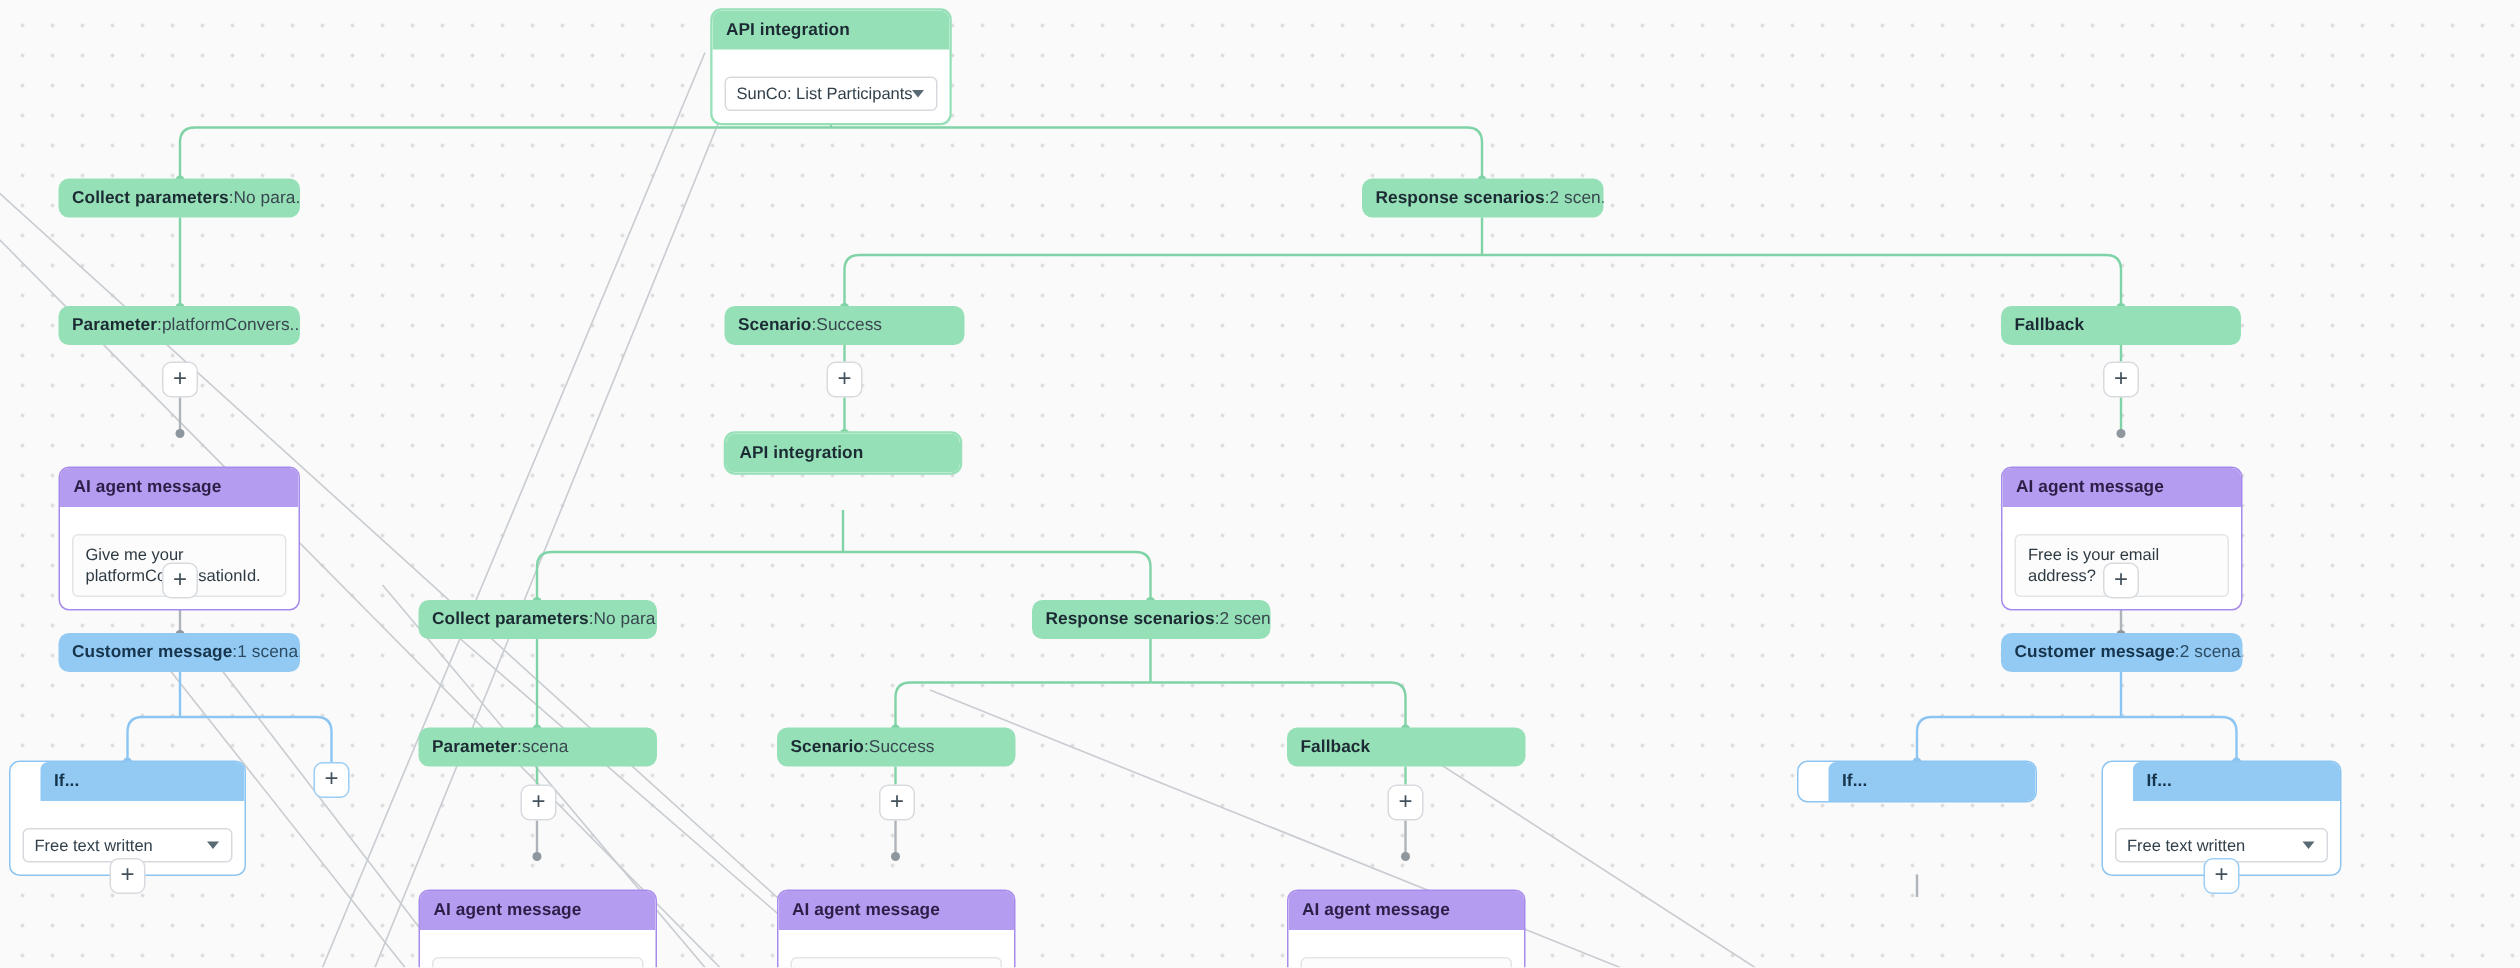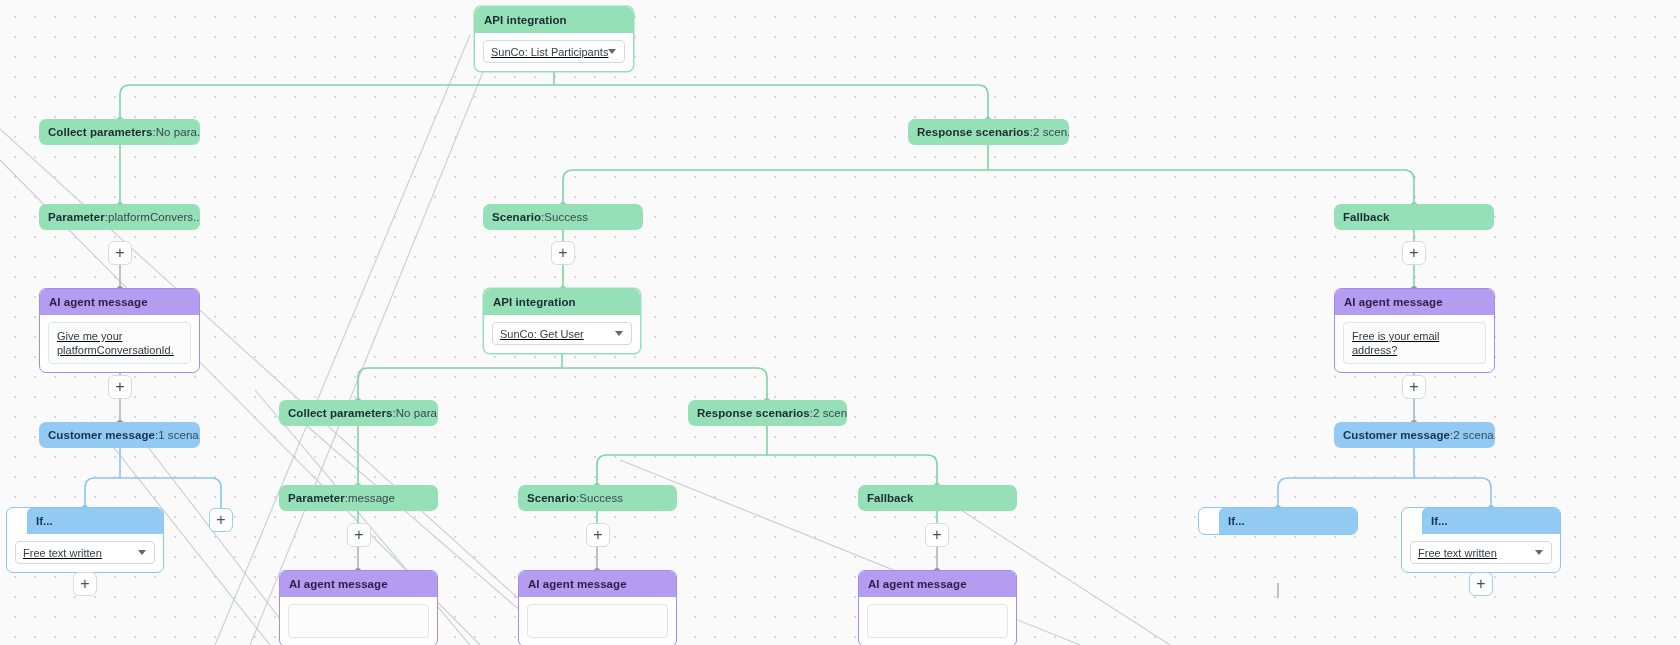--- a/index.html
+++ b/index.html
@@ -81,7 +81,7 @@
   .n-blue .bar .v { color: #2d4c63; }
 
   
-  .body { padding: 7px 8px 8px 8px; text-decoration: underline; }
+  .body { padding: 18px 8px 8px 8px; }
   .select {
     box-sizing: border-box;
     height: 23px;

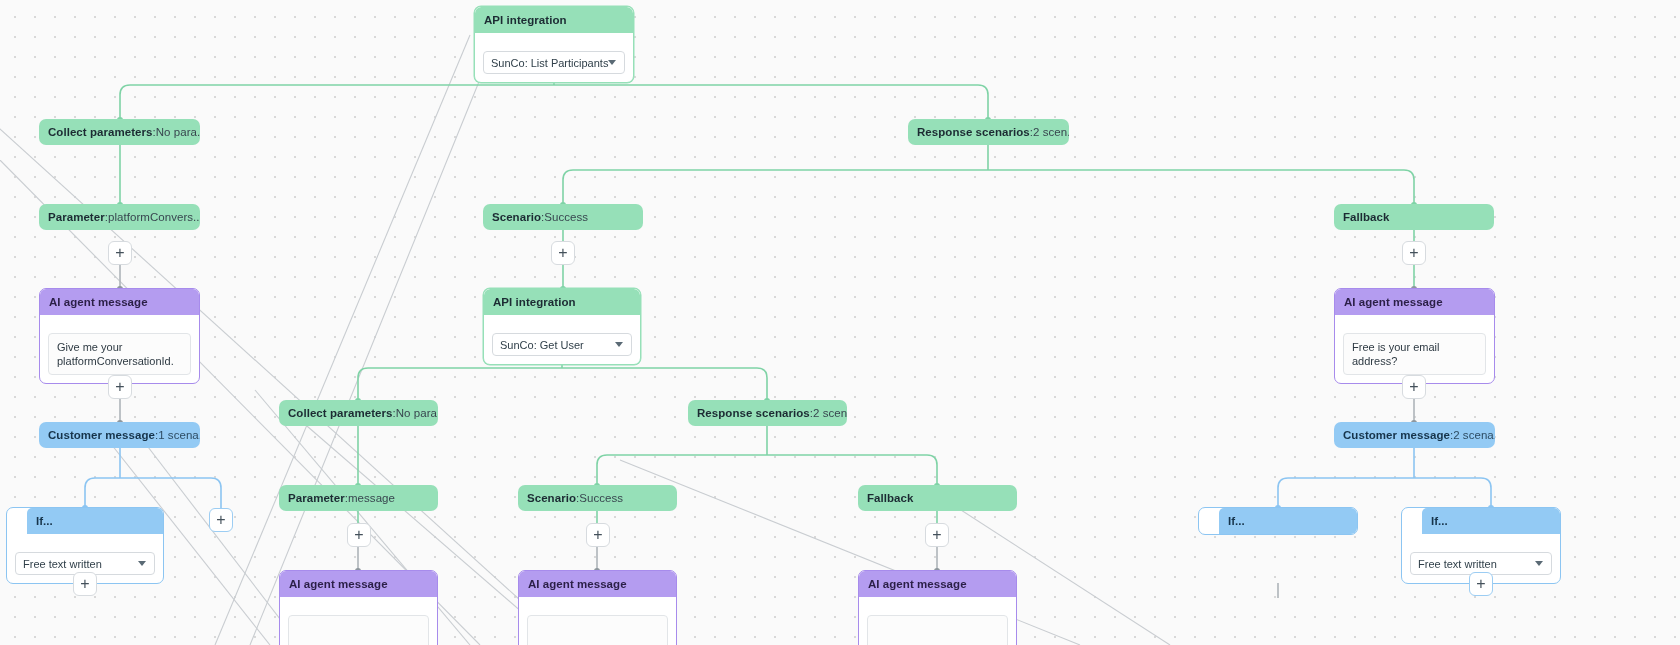--- a/index.html
+++ b/index.html
@@ -65,6 +65,7 @@
     background: #ffffff;
     border: 1.5px solid #a78bec;
     overflow: hidden;
+    margin-top: 23px;
   }
   .n-purple > .bar { background: #b49cf0; border-radius: 5px 5px 0 0; }
   .n-purple > .bar .k { color: #2b1f47; }

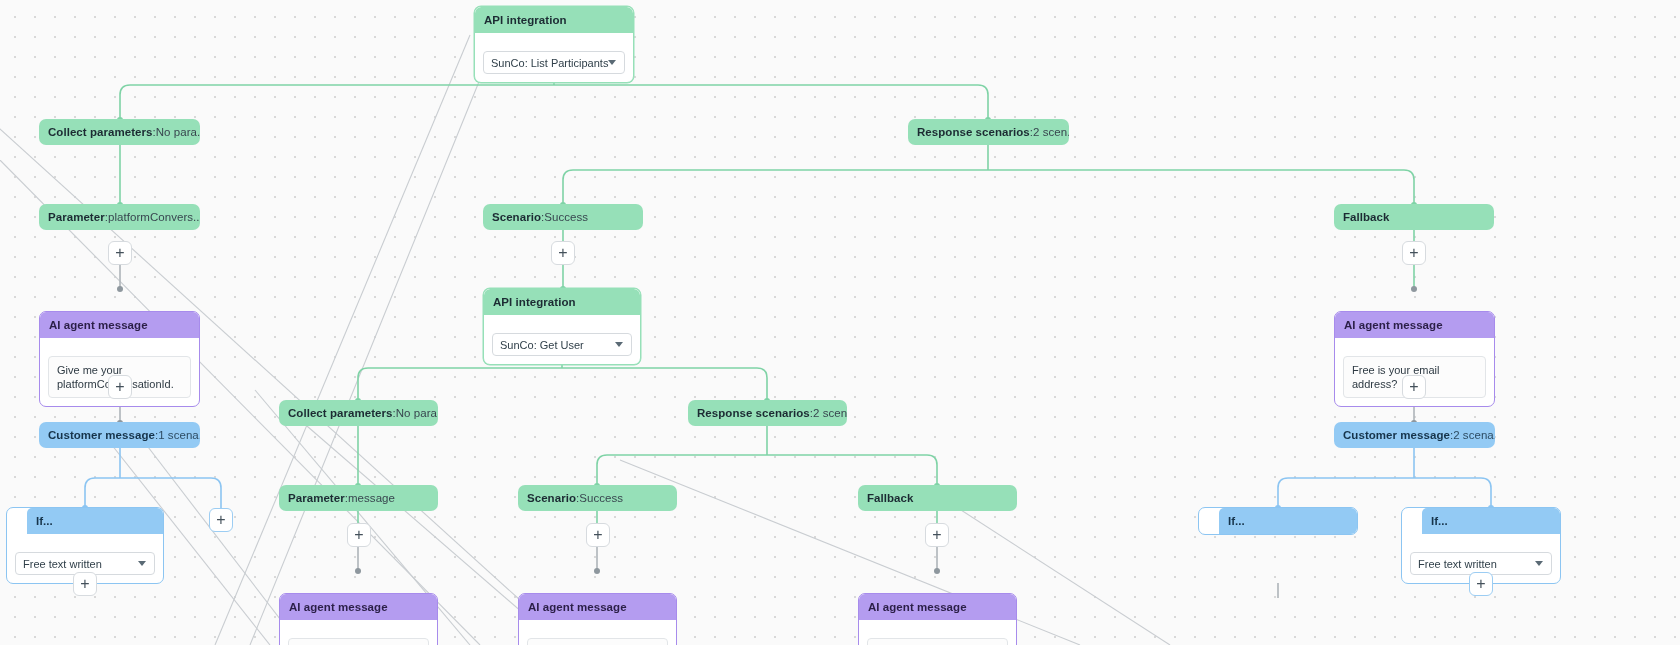--- a/index.html
+++ b/index.html
@@ -305,12 +305,6 @@
         <div class="bar">
           <span class="k">API integration</span>
         </div>
-        <div class="body">
-          <div class="select">
-            <span>SunCo: Get User</span>
-            <span class="caret"></span>
-          </div>
-        </div>
       </div>
       <div class="node n-purple card" style="left: 1334px; top: 288px; width: 161px;">
         <div class="bar">

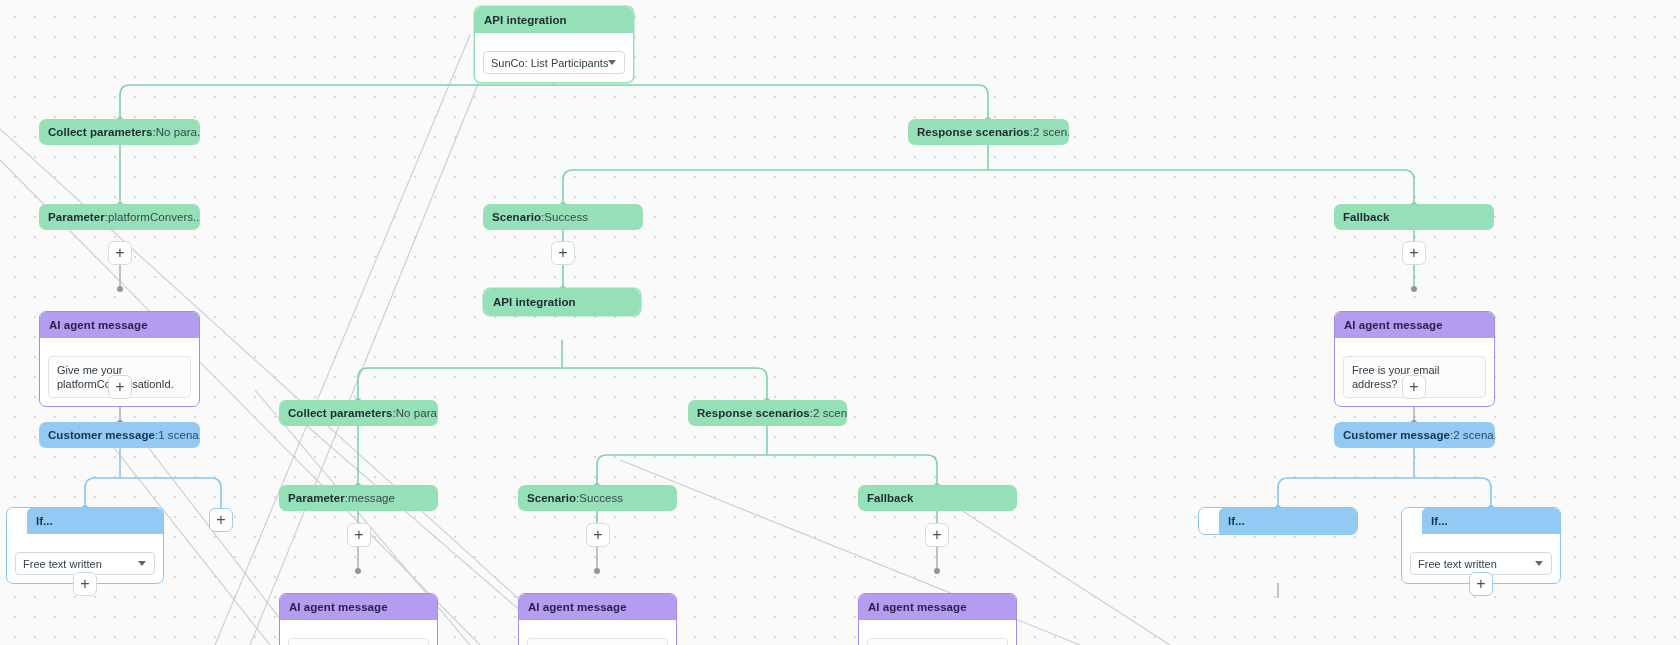--- a/index.html
+++ b/index.html
@@ -341,7 +341,7 @@
       <div class="node n-green" style="left: 279px; top: 485px; width: 159px;">
         <div class="bar">
           <span class="k">Parameter</span>
-          <span class="v">:message</span>
+          <span class="v">:scena</span>
         </div>
       </div>
       <div class="node n-green" style="left: 518px; top: 485px; width: 159px;">

